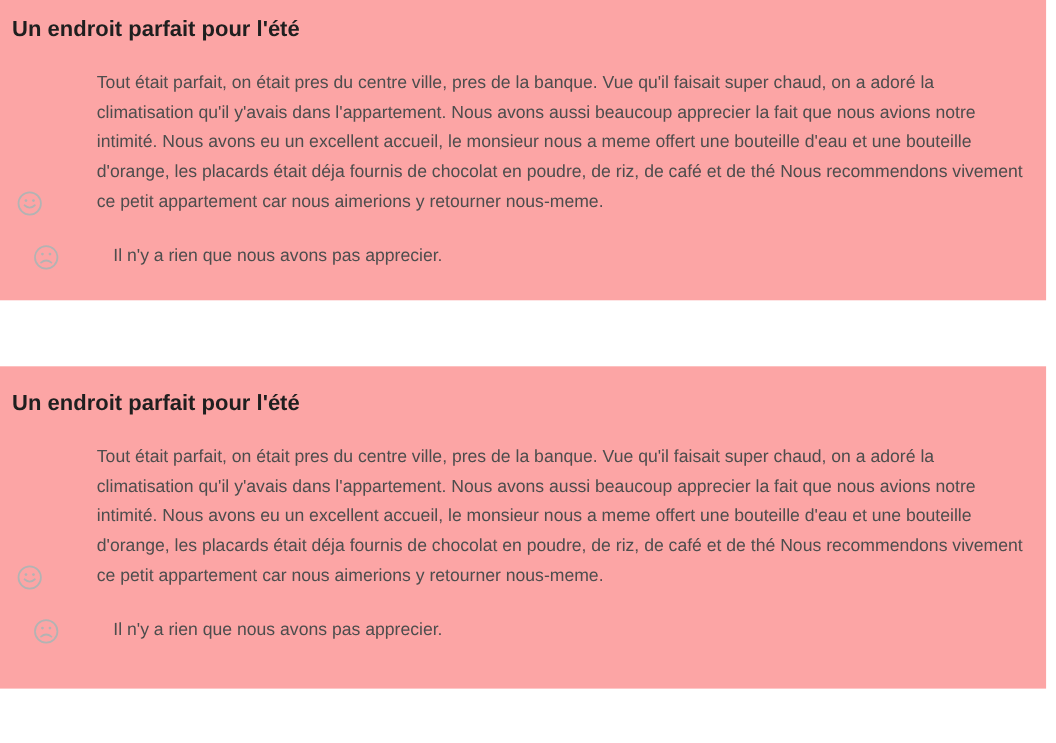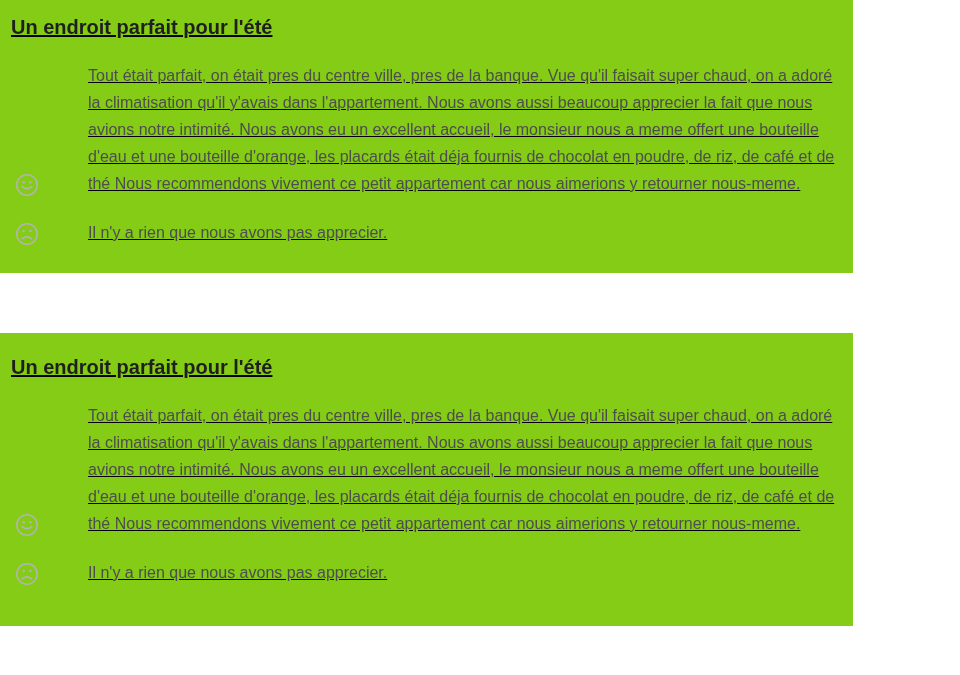--- a/index.html
+++ b/index.html
@@ -17,10 +17,9 @@
   }
   .review-card {
     box-sizing: border-box;
-    width: 853px;
-    background: #84cc16;
+    width: 951px;
+    background: #fca5a5;
     padding: 12px 13px 27px 0;
-    text-decoration: underline;
   }
   .review-card.second {
     margin-top: 60px;

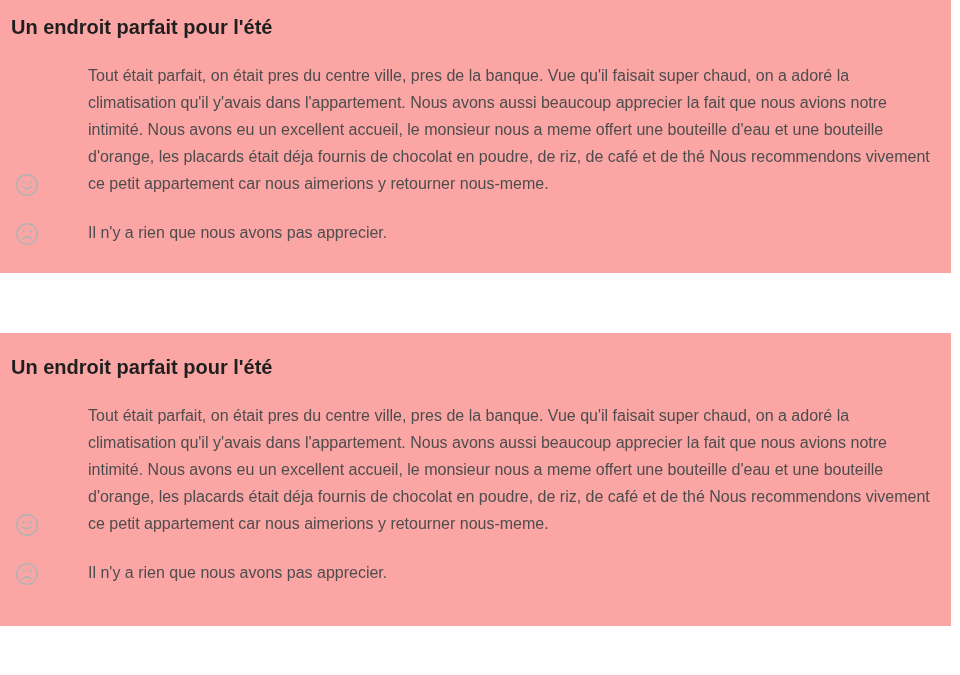--- a/index.html
+++ b/index.html
@@ -39,6 +39,7 @@
   }
   .review-row + .review-row {
     margin-top: 22px;
+    padding-left: 15px;
   }
   .icon-cell {
     flex: 0 0 88px;

